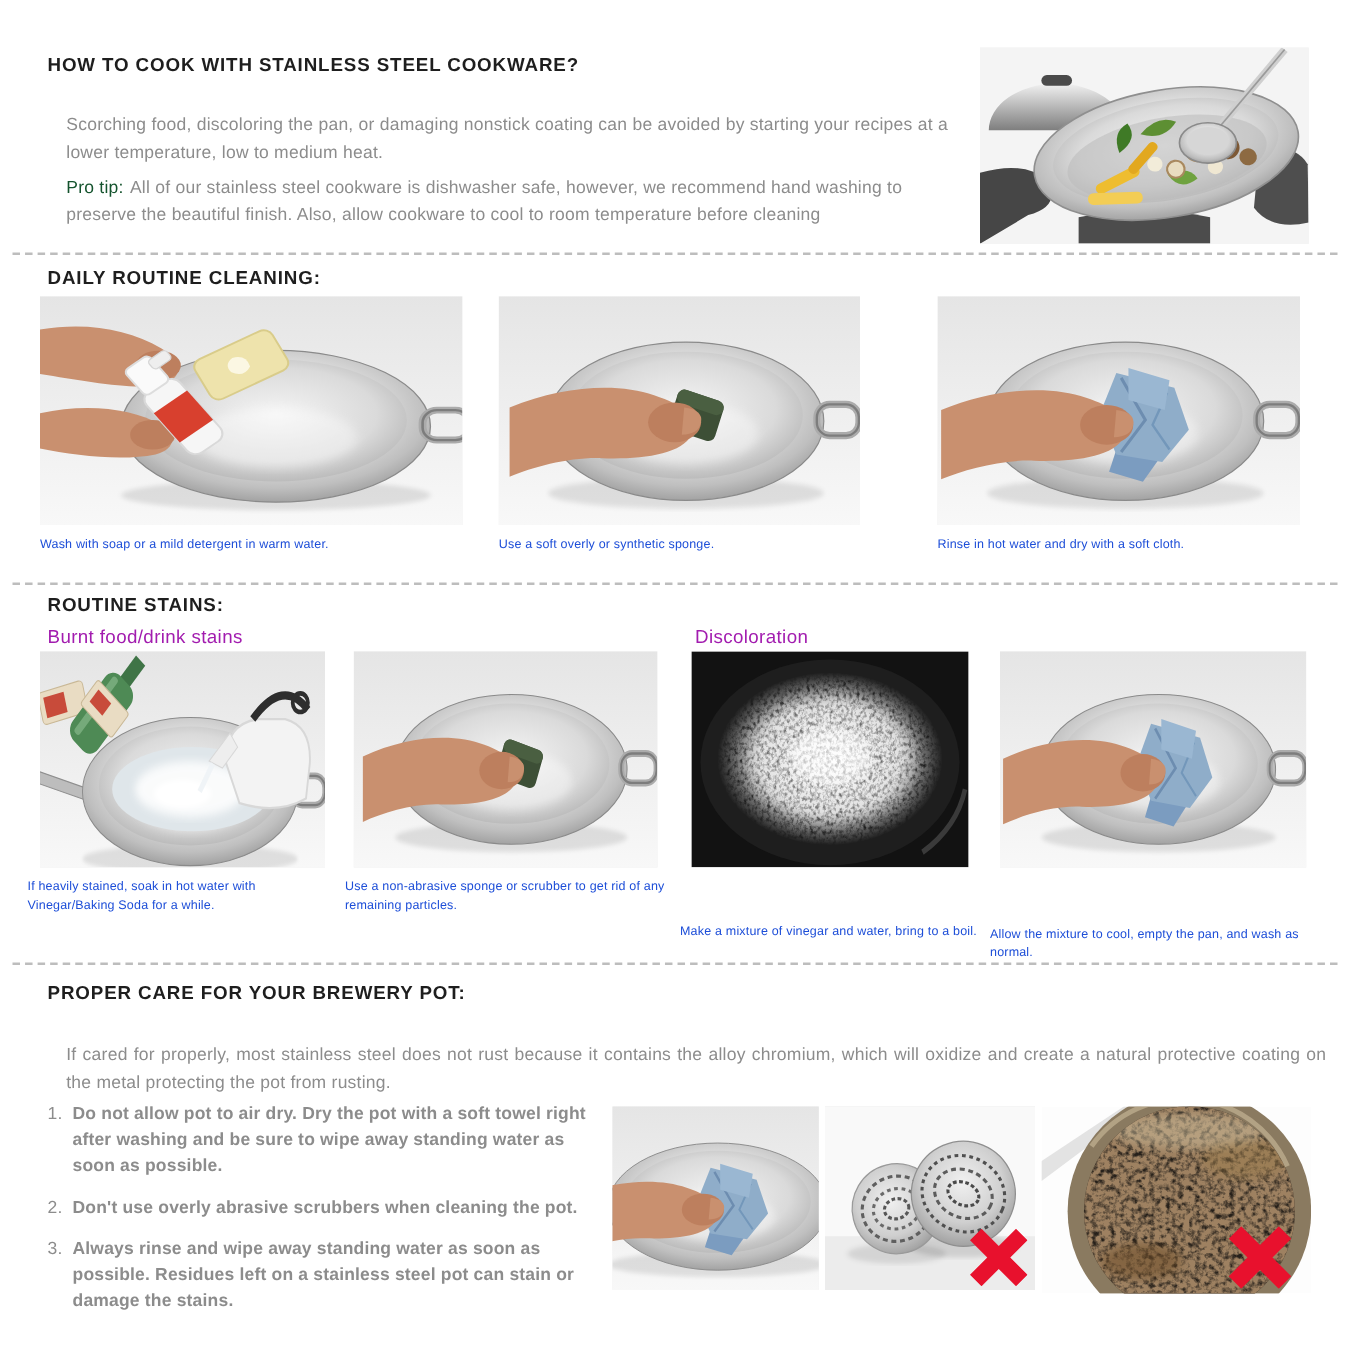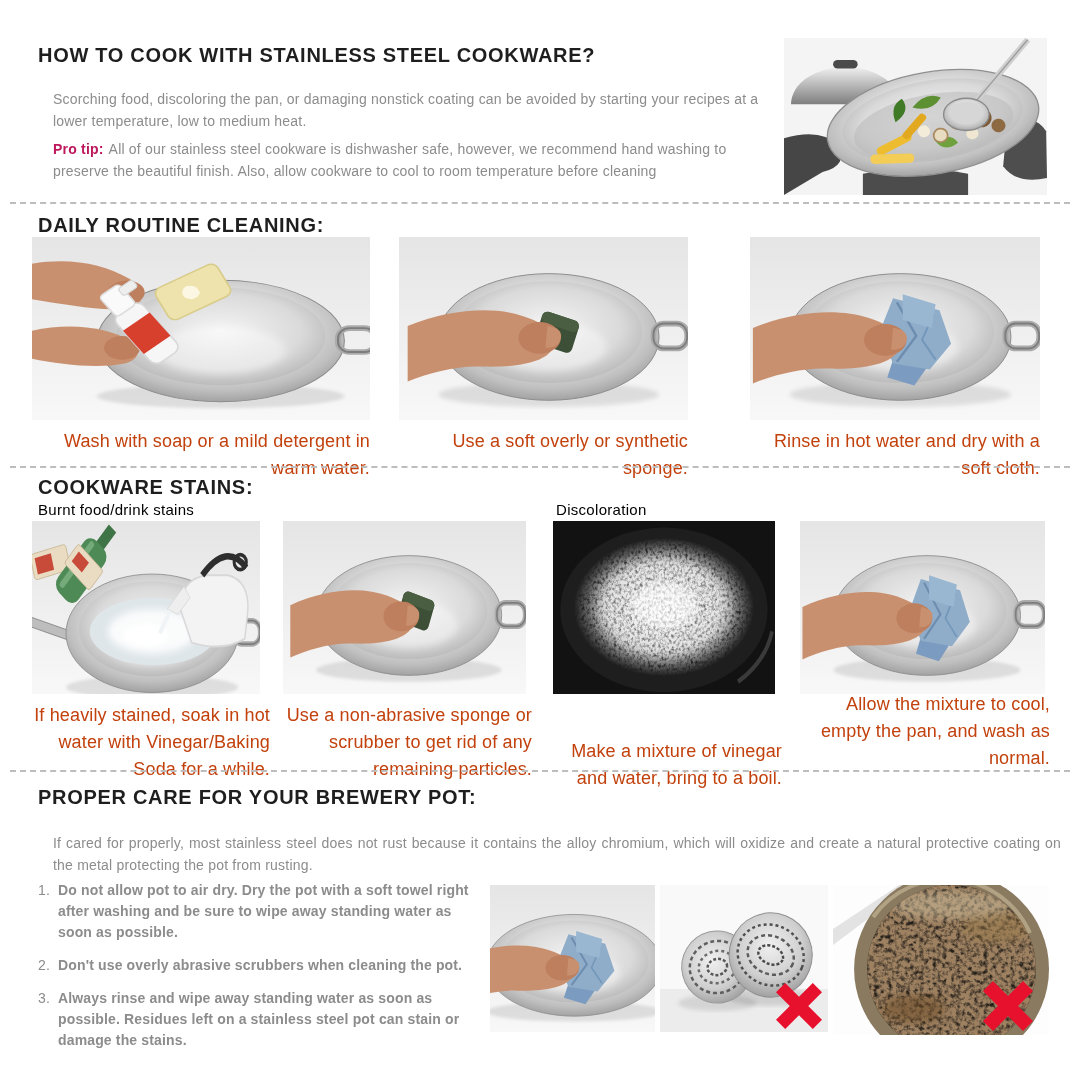--- a/index.html
+++ b/index.html
@@ -11,7 +11,7 @@
   }
   .abs{position:absolute;}
   .h1{
-    font-weight:bold;font-size:20px;letter-spacing:.7px;color:#1e1e1e;
+    font-weight:bold;font-size:15px;letter-spacing:.7px;color:#1e1e1e;
     margin:0;white-space:nowrap;
   }
   .body-text{

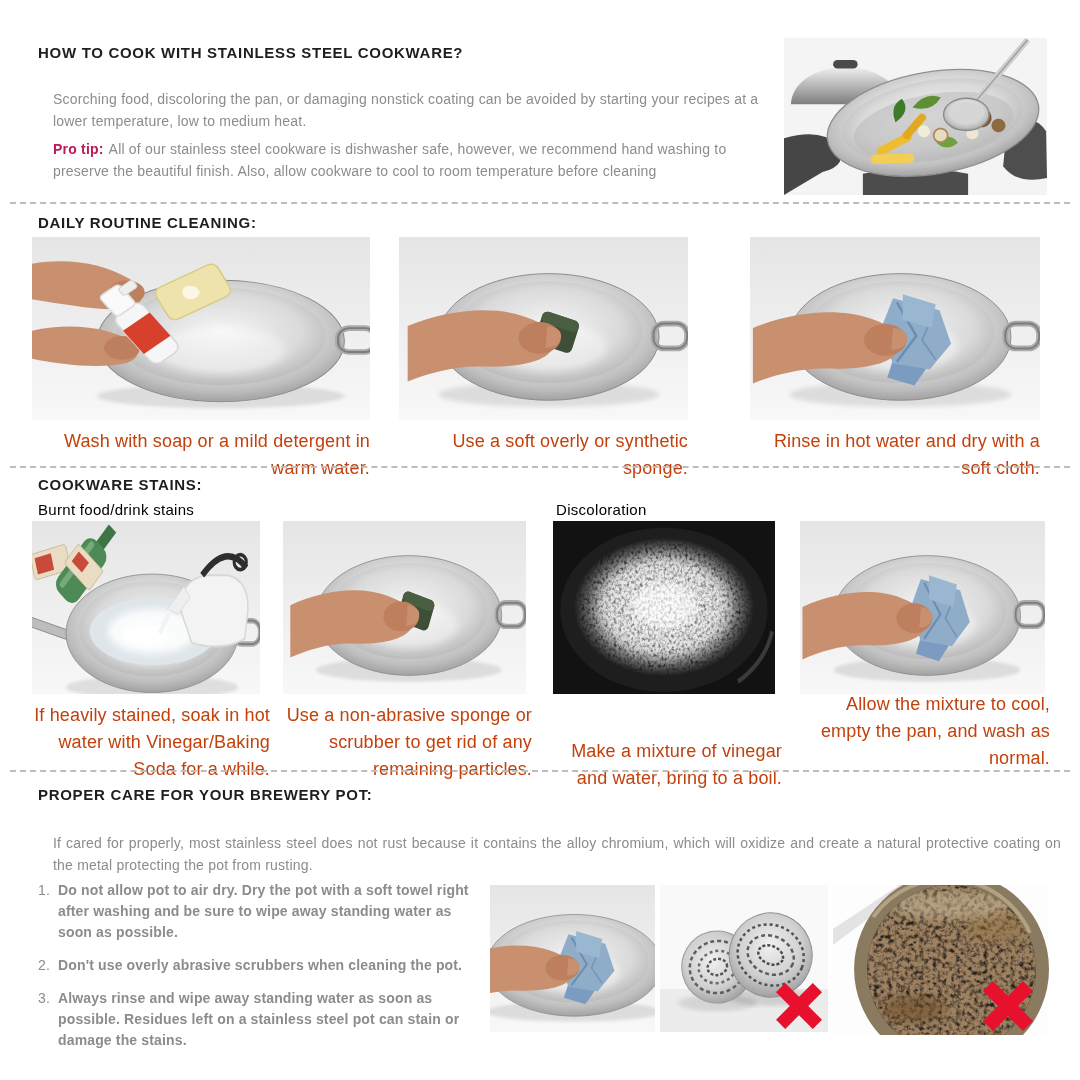--- a/index.html
+++ b/index.html
@@ -17,7 +17,7 @@
   .body-text{
     font-size:14px;color:#8c8c8c;line-height:1.56;letter-spacing:.2px;margin:15px;
   }
-  .tip-label{font-weight:bold;color:#be185d;margin-right:5px;}
+  .tip-label{font-weight:normal;color:#14532d;margin-right:5px;}
   .sub-head{font-size:15px;color:#000000;letter-spacing:.3px;margin:0;white-space:nowrap;}
   .caption{
     font-size:18px;color:#c2410c;line-height:1.5;letter-spacing:.15px;

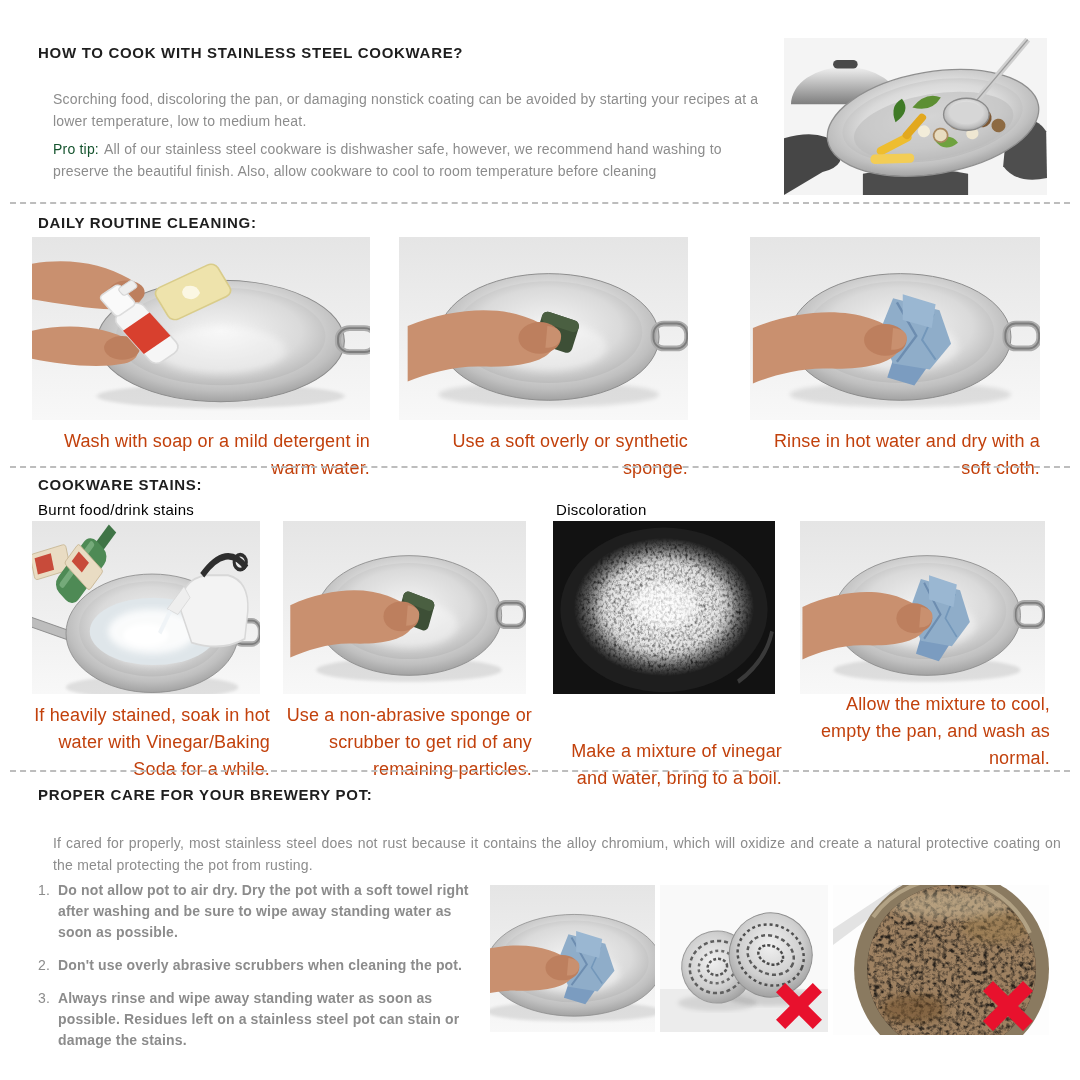--- a/index.html
+++ b/index.html
@@ -20,8 +20,8 @@
   .tip-label{font-weight:normal;color:#14532d;margin-right:5px;}
   .sub-head{font-size:15px;color:#000000;letter-spacing:.3px;margin:0;white-space:nowrap;}
   .caption{
-    font-size:18px;color:#c2410c;line-height:1.5;letter-spacing:.15px;
-    text-align:right;margin:0;
+    font-size:10px;color:#1d4ed8;line-height:1.5;letter-spacing:.15px;
+    text-align:left;margin:0;
   }
   .divider{border-top:2px dashed #bdbdbd;height:0;}
   .photo-box{position:absolute;overflow:hidden;background:#f0f0f0;}

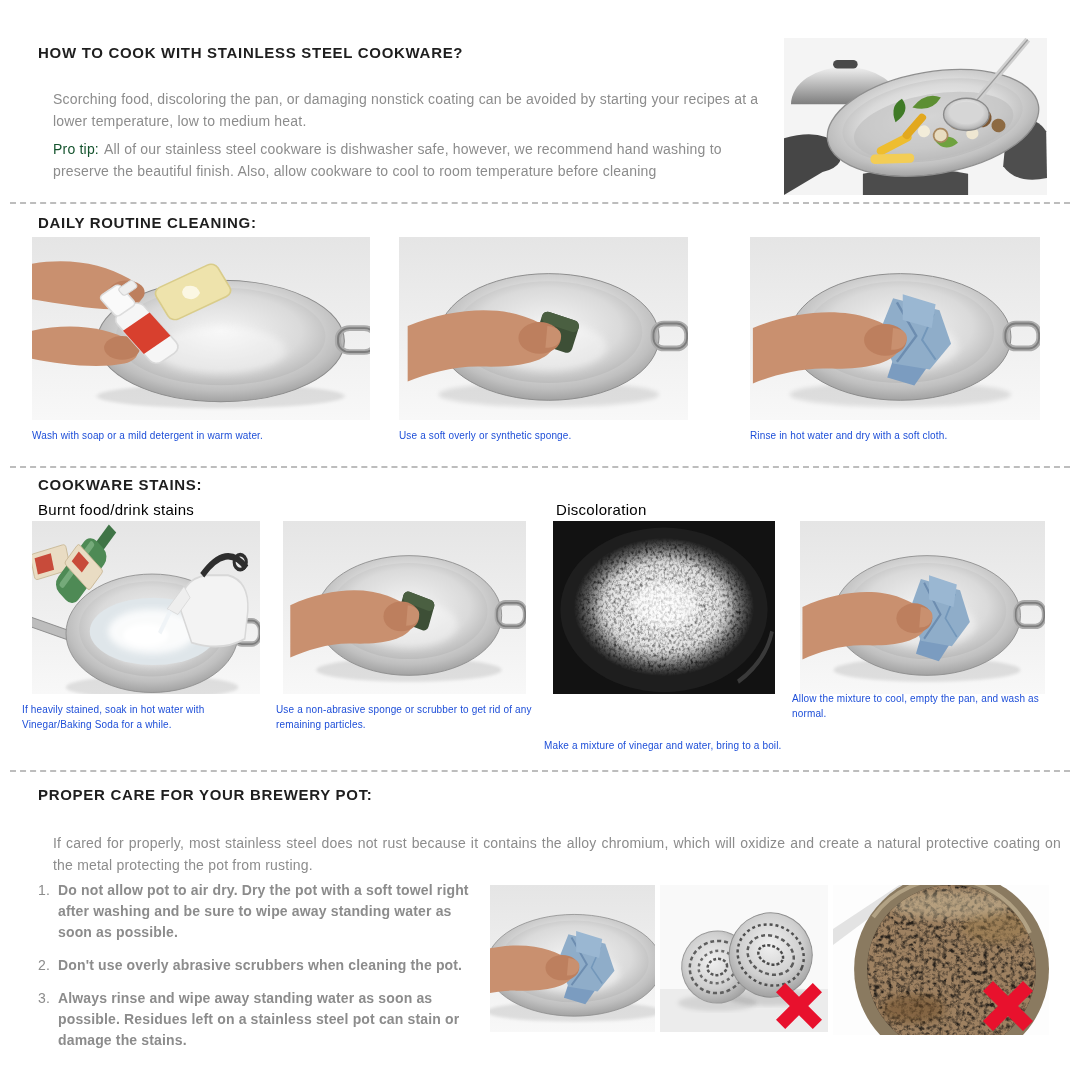--- a/index.html
+++ b/index.html
@@ -296,7 +296,7 @@
 
 <div class="divider abs" style="left:10px;top:466px;width:1060px"></div>
 
-<h2 class="h1 abs" style="left:38px;top:476px">COOKWARE STAINS:</h2>
+<h2 class="h1 abs" style="left:38px;top:476px">ROUTINE STAINS:</h2>
 <p class="sub-head abs" style="left:38px;top:501px">Burnt food/drink stains</p>
 <p class="sub-head abs" style="left:556px;top:501px">Discoloration</p>
 

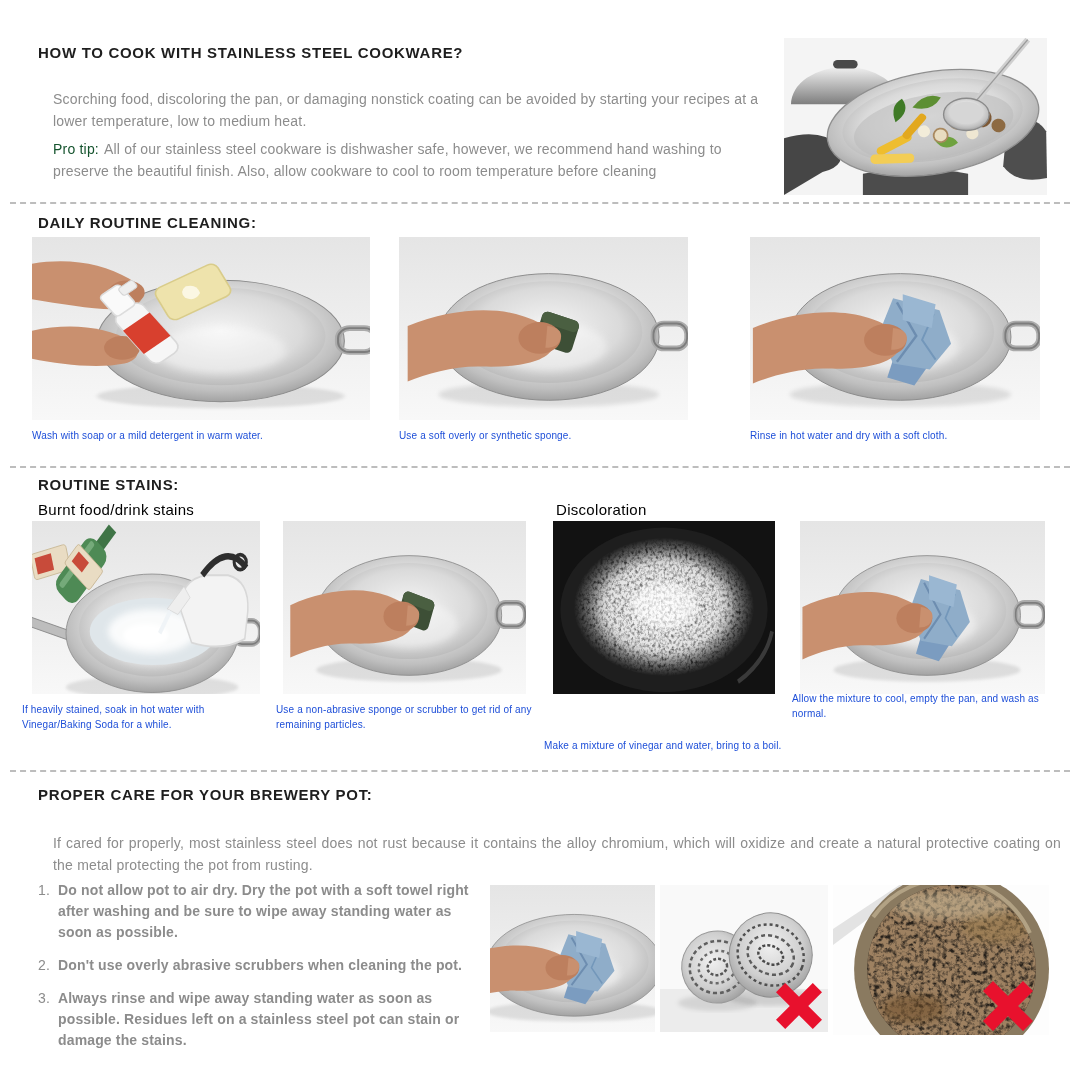--- a/index.html
+++ b/index.html
@@ -18,7 +18,7 @@
     font-size:14px;color:#8c8c8c;line-height:1.56;letter-spacing:.2px;margin:15px;
   }
   .tip-label{font-weight:normal;color:#14532d;margin-right:5px;}
-  .sub-head{font-size:15px;color:#000000;letter-spacing:.3px;margin:0;white-space:nowrap;}
+  .sub-head{font-size:15px;color:#a21caf;letter-spacing:.3px;margin:0;white-space:nowrap;}
   .caption{
     font-size:10px;color:#1d4ed8;line-height:1.5;letter-spacing:.15px;
     text-align:left;margin:0;

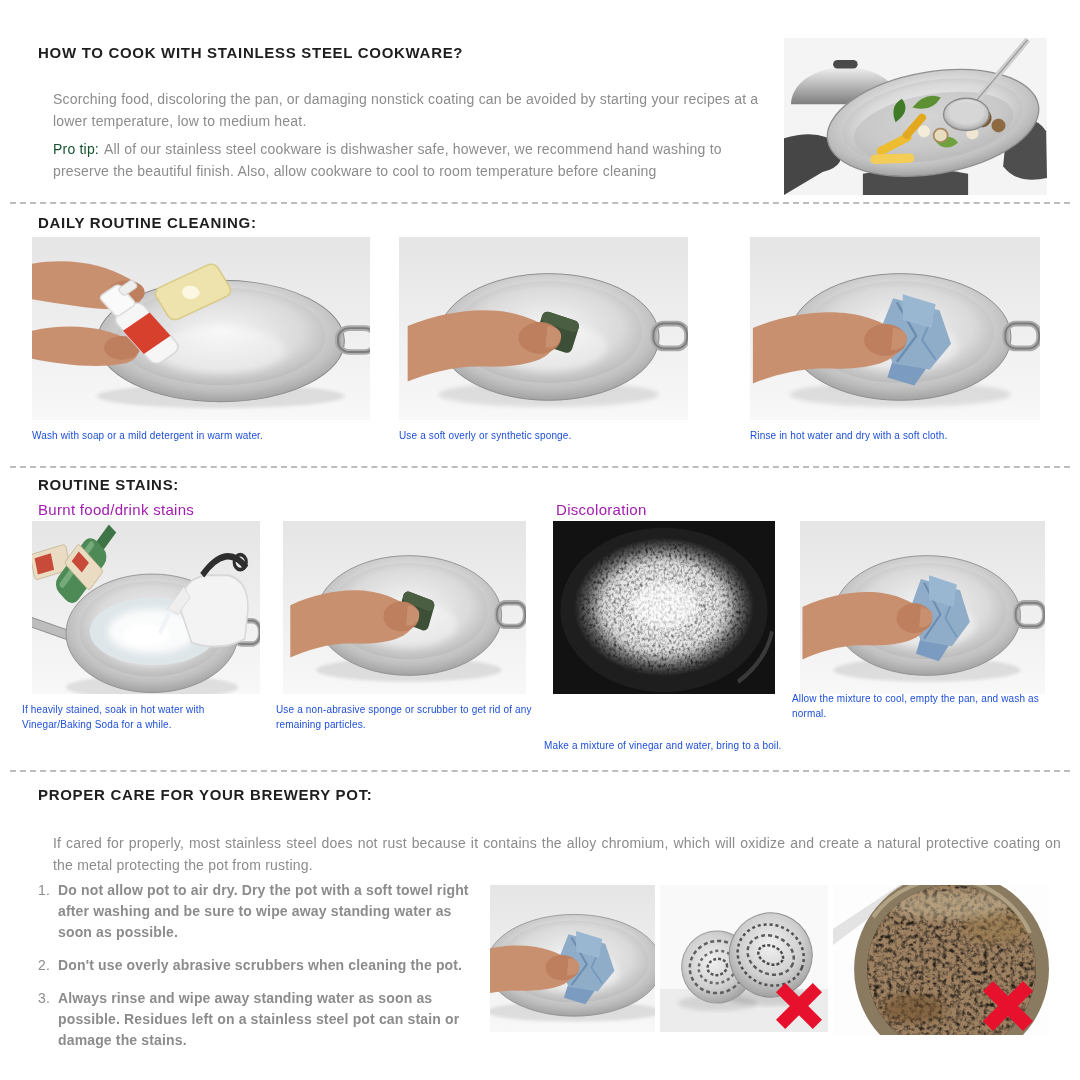--- a/index.html
+++ b/index.html
@@ -324,7 +324,7 @@
 <p class="caption abs" style="left:22px;top:702px;width:248px">If heavily stained, soak in hot water with Vinegar/Baking Soda for a while.</p>
 <p class="caption abs" style="left:276px;top:702px;width:256px">Use a non-abrasive sponge or scrubber to get rid of any remaining particles.</p>
 <p class="caption abs" style="left:544px;top:738px;width:238px">Make a mixture of vinegar and water, bring to a boil.</p>
-<p class="caption abs" style="left:792px;top:691px;width:258px">Allow the mixture to cool, empty the pan, and wash as normal.</p>
+<p class="caption abs" style="left:792px;top:740px;width:258px">Allow the mixture to cool, empty the pan, and wash as normal.</p>
 
 <div class="divider abs" style="left:10px;top:770px;width:1060px"></div>
 

